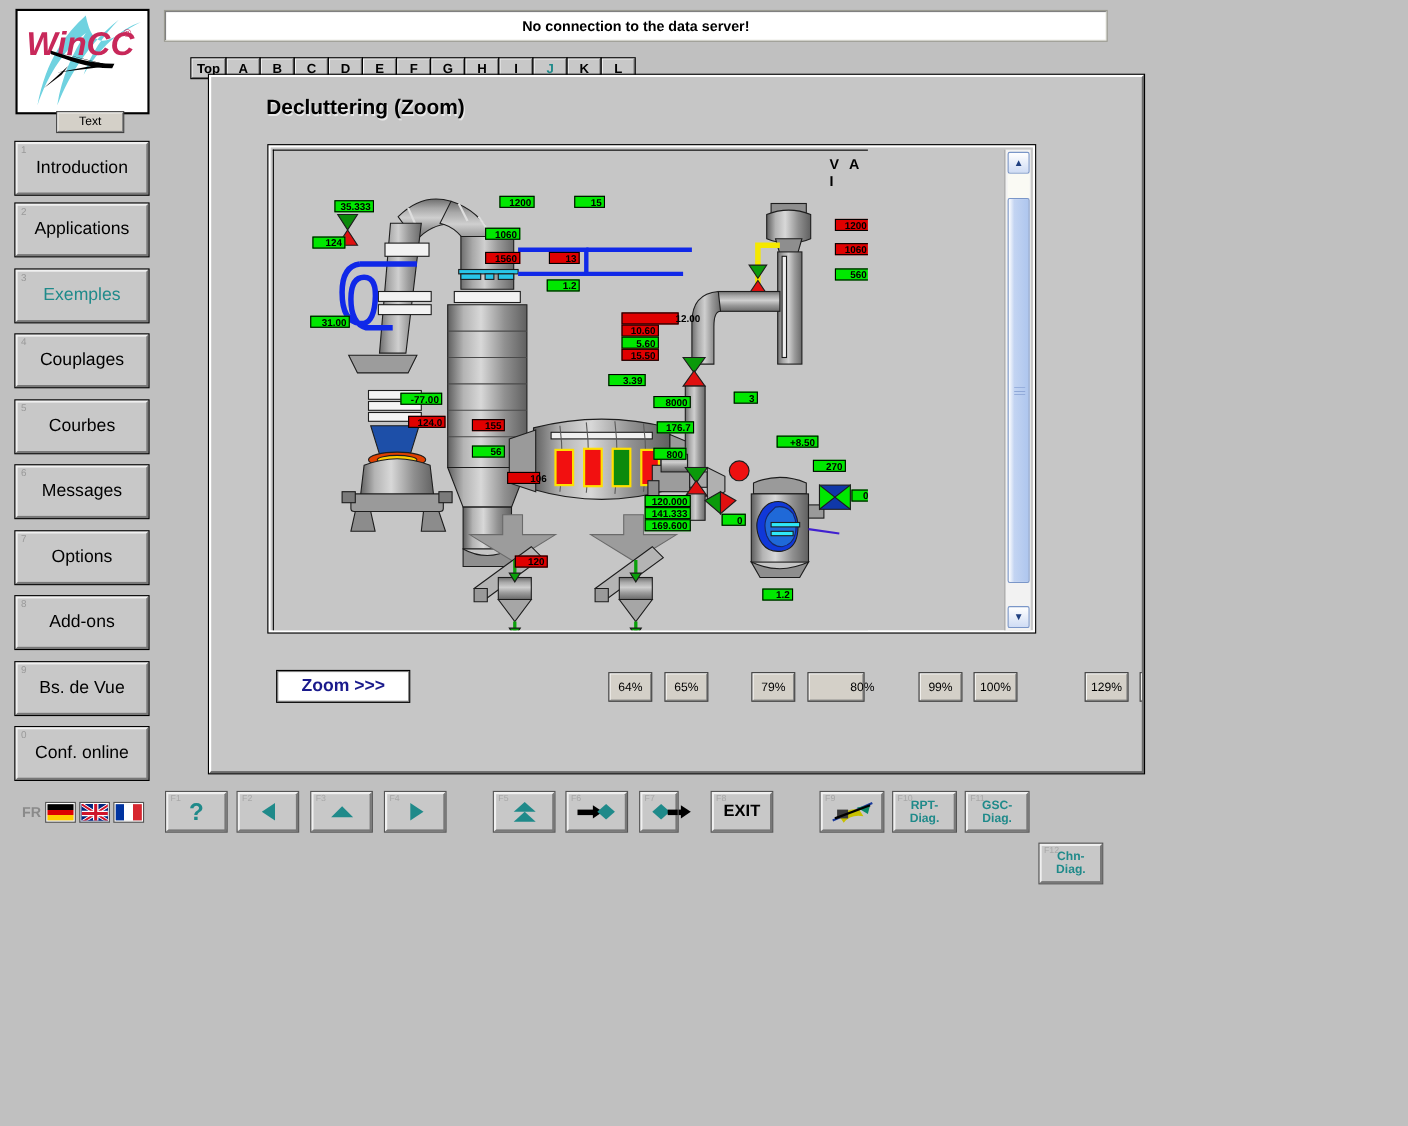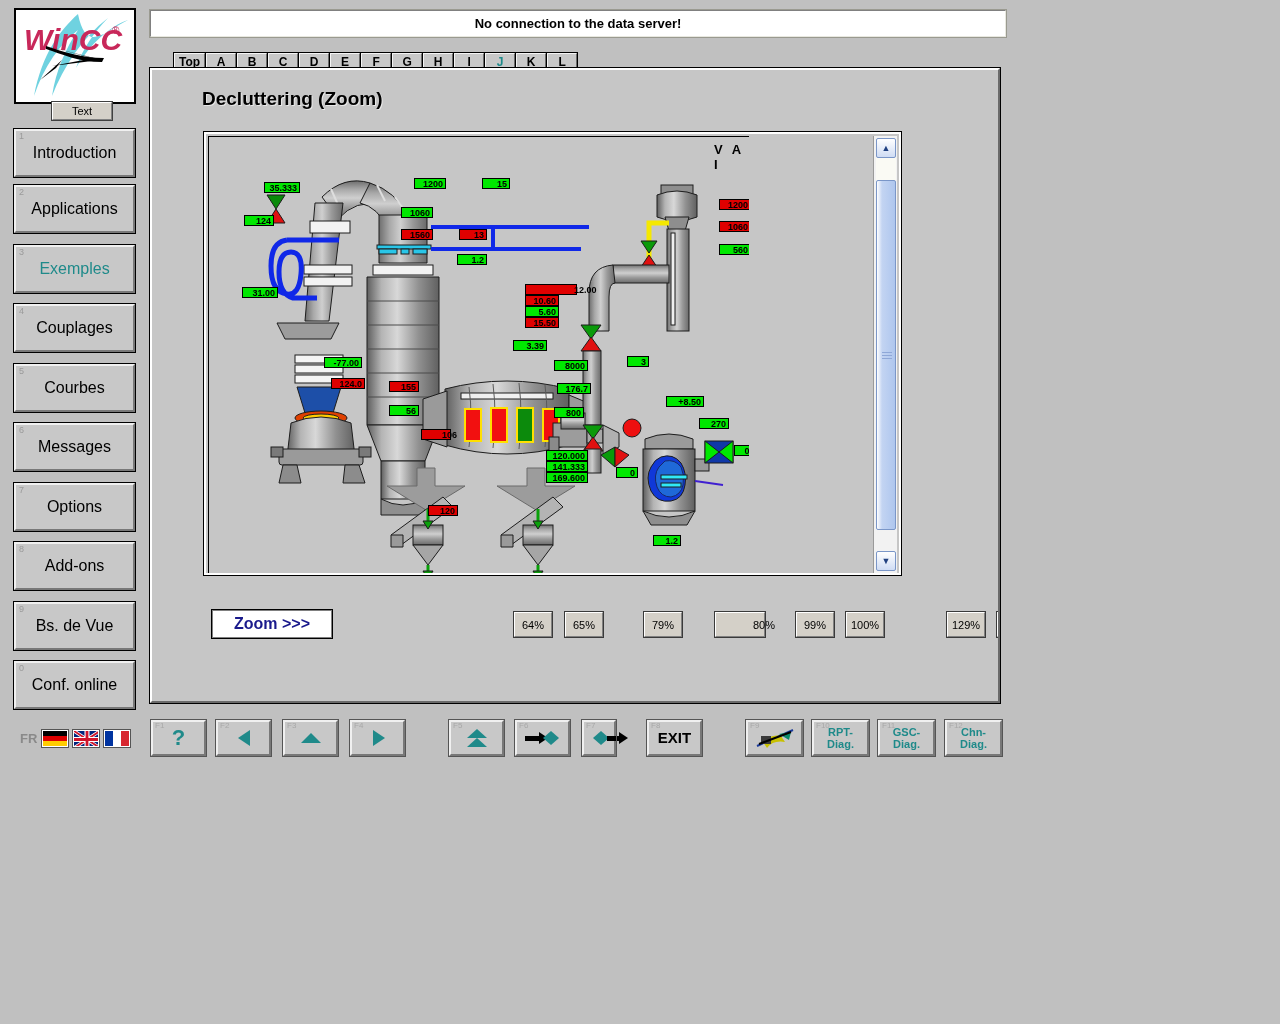--- a/index.html
+++ b/index.html
@@ -122,6 +122,7 @@
       radial-gradient(ellipse 6px 4px at 92% 84%, rgba(120,120,120,.18), transparent 60%);
     background-size: 47px 39px, 53px 41px, 61px 43px, 43px 37px, 59px 47px,
                      49px 41px, 55px 39px, 45px 43px, 57px 37px, 51px 45px;
+    margin-left: 40px;
   }
   #page-title {
     position: absolute; left: 50px; top: 18px;

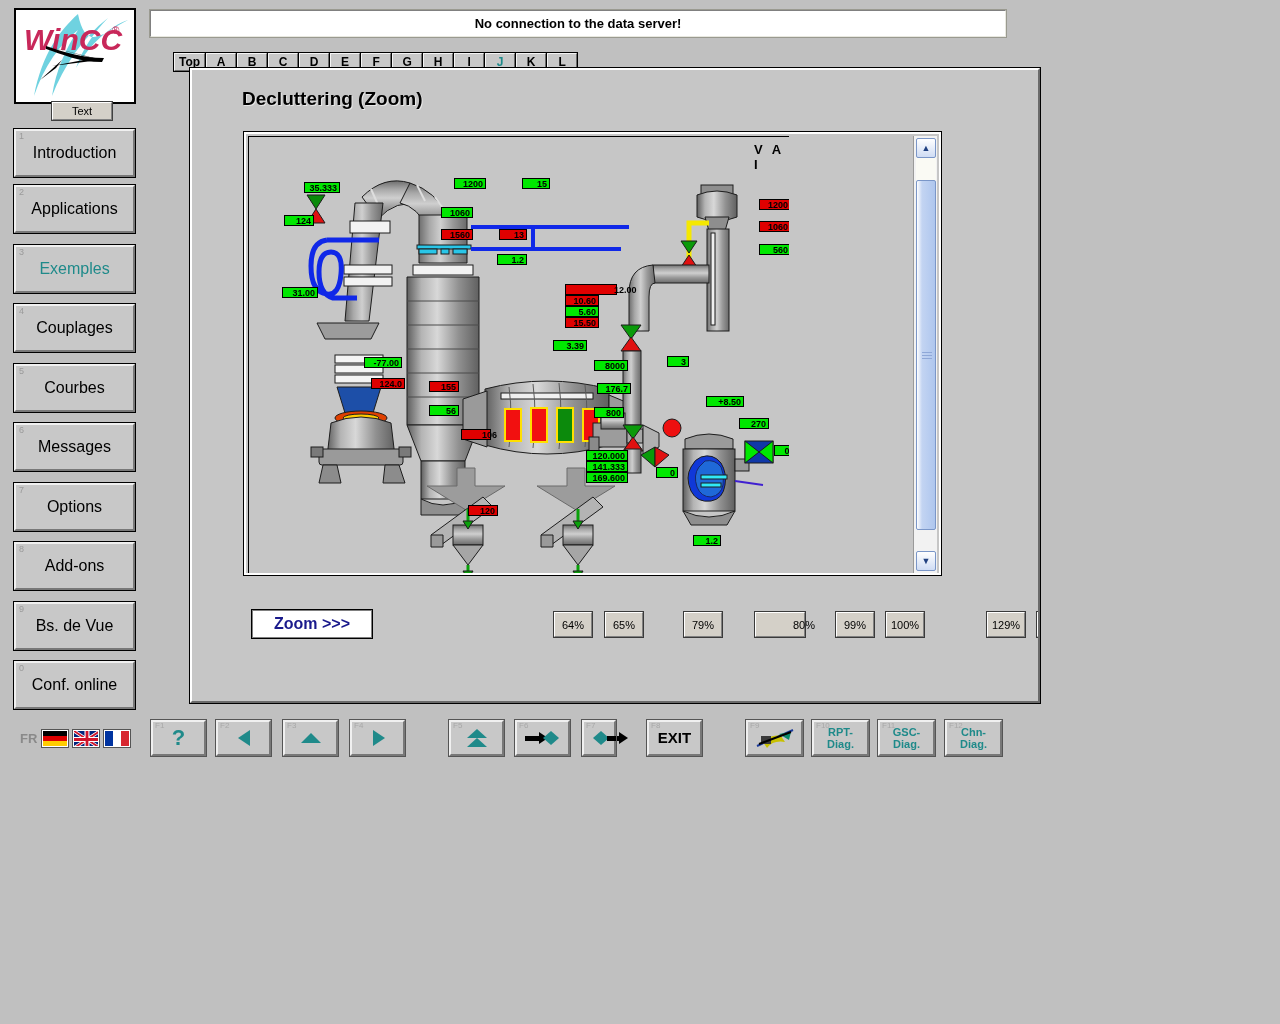--- a/index.html
+++ b/index.html
@@ -597,7 +597,7 @@
       <div class="zoom-btn" style="left: 362px;">64%</div>
       <div class="zoom-btn" style="left: 413px;">65%</div>
       <div class="zoom-btn" style="left: 492px;">79%</div>
-      <div class="zoom-btn" style="left: 563px; padding-left: 48px;">80%</div>
+      <div class="zoom-btn" style="left: 543px; padding-left: 48px;">80%</div>
       <div class="zoom-btn" style="left: 644px;">99%</div>
       <div class="zoom-btn" style="left: 694px;">100%</div>
       <div class="zoom-btn" style="left: 795px;">129%</div>

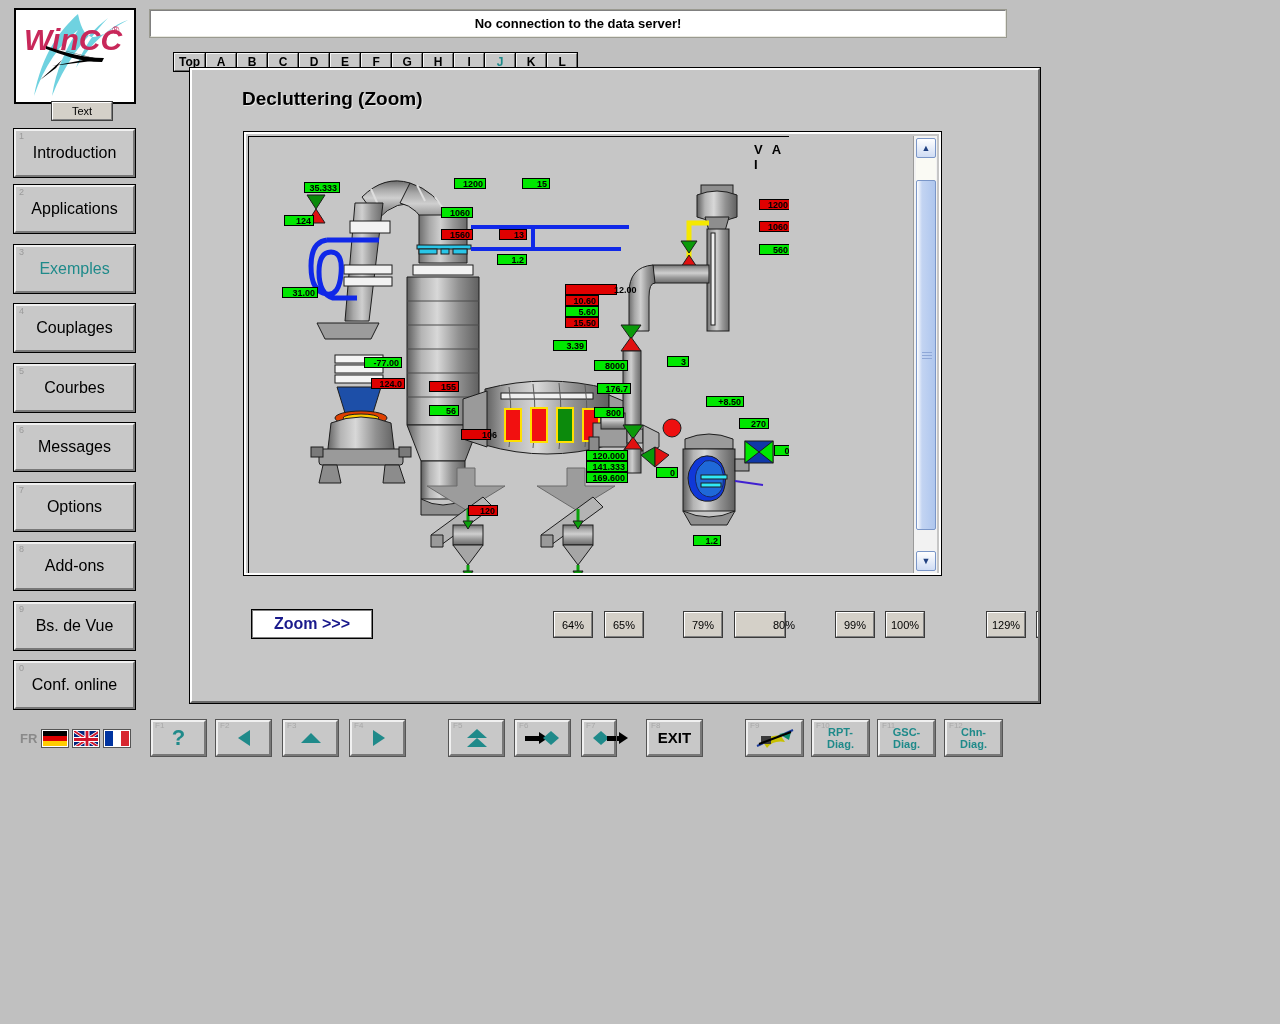--- a/index.html
+++ b/index.html
@@ -687,7 +687,7 @@
       <span class="fidx">F11</span>
       <span class="flabel">GSC-<br>Diag.</span>
     </div>
-    <div class="fkey" style="left: 945px; width: 57px;">
+    <div class="fkey" style="left: 945px; width: 57px; margin-top: 47px;">
       <span class="fidx">F12</span>
       <span class="flabel">Chn-<br>Diag.</span>
     </div>

